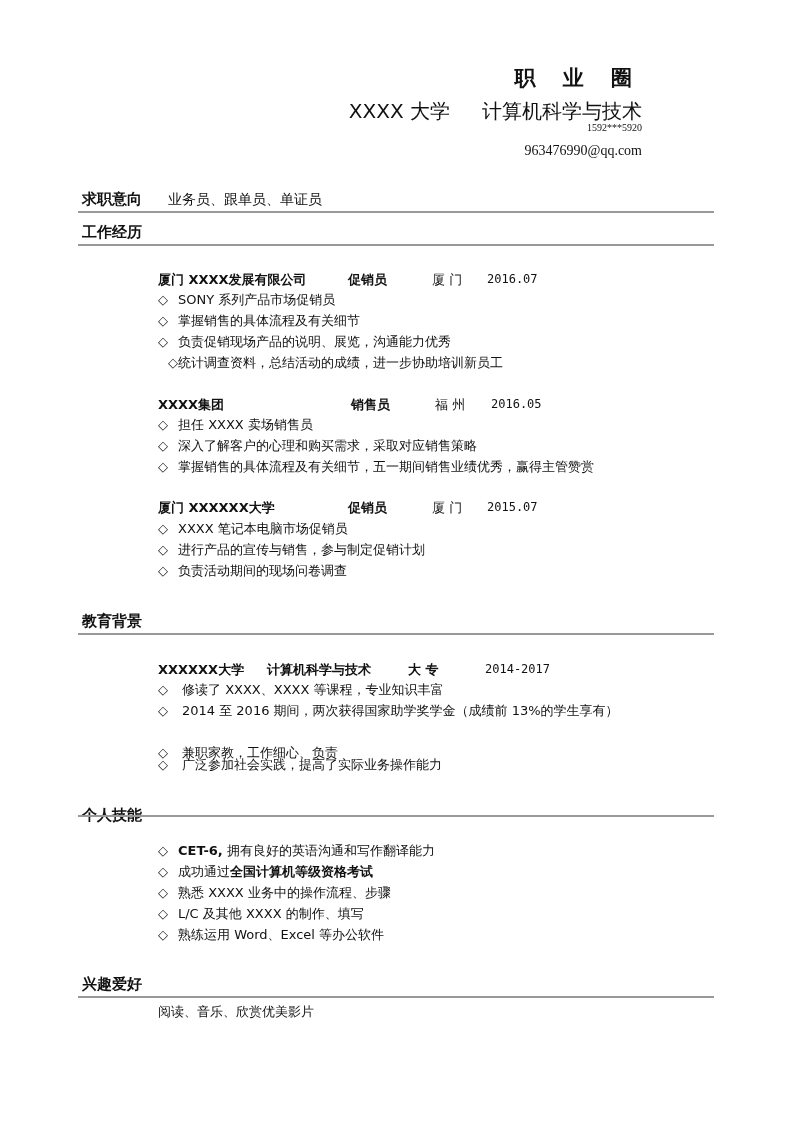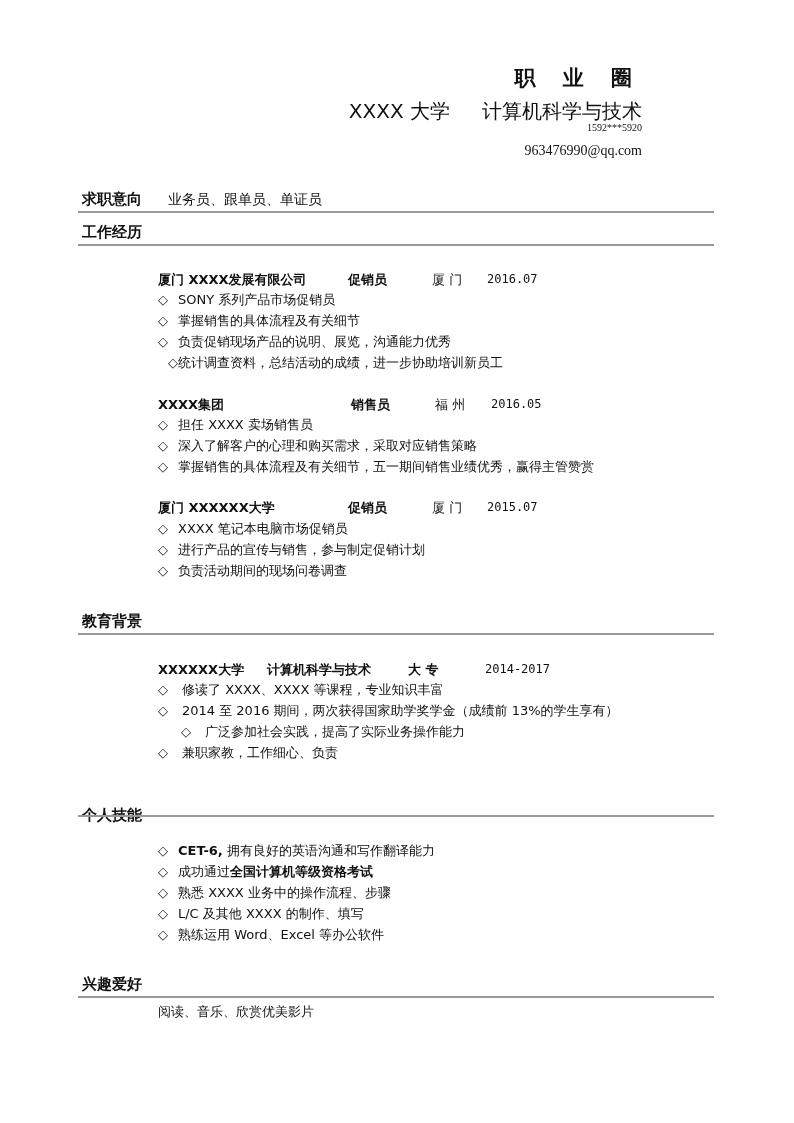--- a/index.html
+++ b/index.html
@@ -79,7 +79,7 @@
 <div class="abs job-head mono" style="top:662px; left:485px;">2014-2017</div>
 <div class="abs bullet" style="top:681px;"><span class="diamond" style="width:24px;">◇</span><span>修读了 XXXX、XXXX 等课程，专业知识丰富</span></div>
 <div class="abs bullet" style="top:702px;"><span class="diamond" style="width:24px;">◇</span><span>2014 至 2016 期间，两次获得国家助学奖学金（成绩前 13%的学生享有）</span></div>
-<div class="abs bullet" style="top:723px;margin-left:23px;"><span class="diamond" style="width:24px;">◇</span><span>广泛参加社会实践，提高了实际业务操作能力</span></div>
+<div class="abs bullet" style="top:756px;"><span class="diamond" style="width:24px;">◇</span><span>广泛参加社会实践，提高了实际业务操作能力</span></div>
 <div class="abs bullet" style="top:744px;"><span class="diamond" style="width:24px;">◇</span><span>兼职家教，工作细心、负责</span></div>
 
 <div class="abs sec-title" style="top:794px;margin-top:12px;">个人技能</div>

